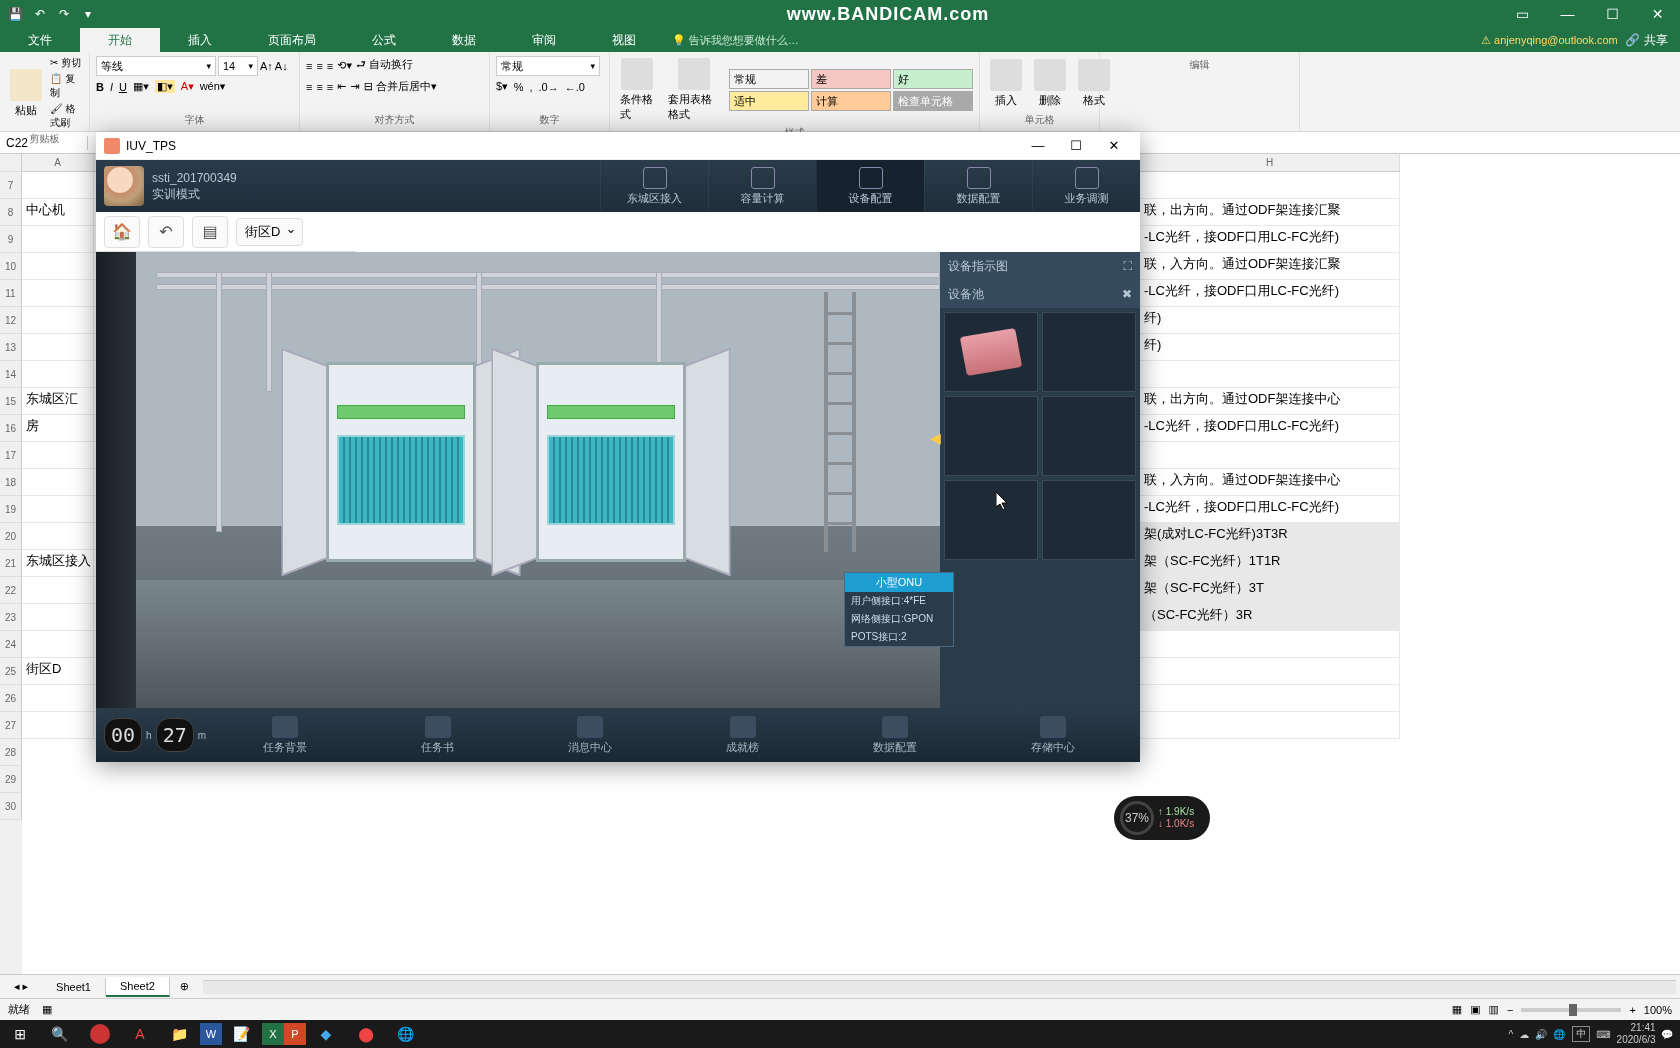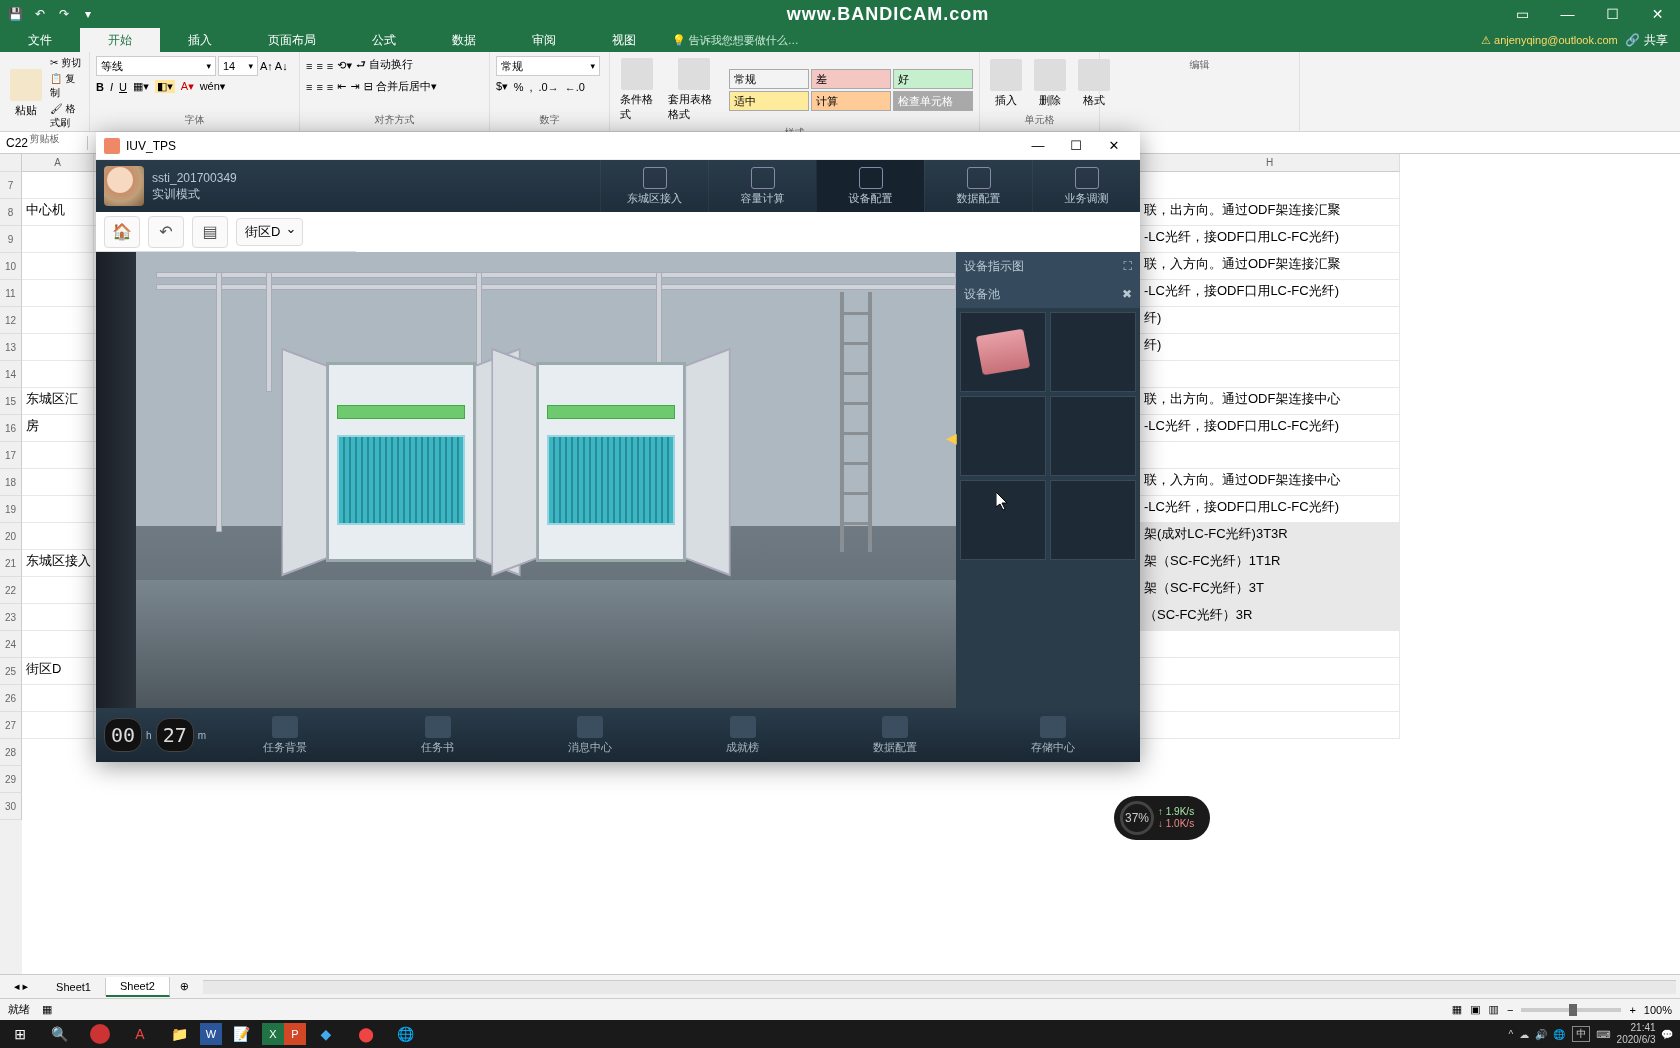--- a/index.html
+++ b/index.html
@@ -109,7 +109,7 @@
 .ladder-rung { position: absolute; left: 4px; right: 4px; height: 3px; background: #8a8f94; }
 .rack-left { position: absolute; left: 0; top: 0; width: 40px; height: 100%; background: linear-gradient(90deg, #1a1e24, #2a323b); }
 
-.iuv-right { width: 184px; background: #2a3b4a; display: flex; flex-direction: column; color: #b8c8d4; font-size: 12px; }
+.iuv-right { width: 200px; background: #2a3b4a; display: flex; flex-direction: column; color: #b8c8d4; font-size: 12px; }
 .iuv-right .sec-hdr { height: 28px; background: #354a5c; display: flex; align-items: center; padding: 0 8px; justify-content: space-between; }
 .iuv-right .preview { height: 156px; position: relative; overflow: hidden; }
 .iuv-right .preview-img { position: absolute; inset: 0; background: linear-gradient(135deg, #6a8ba4 20%, #3a5268 60%, #22313d); filter: blur(1px); }

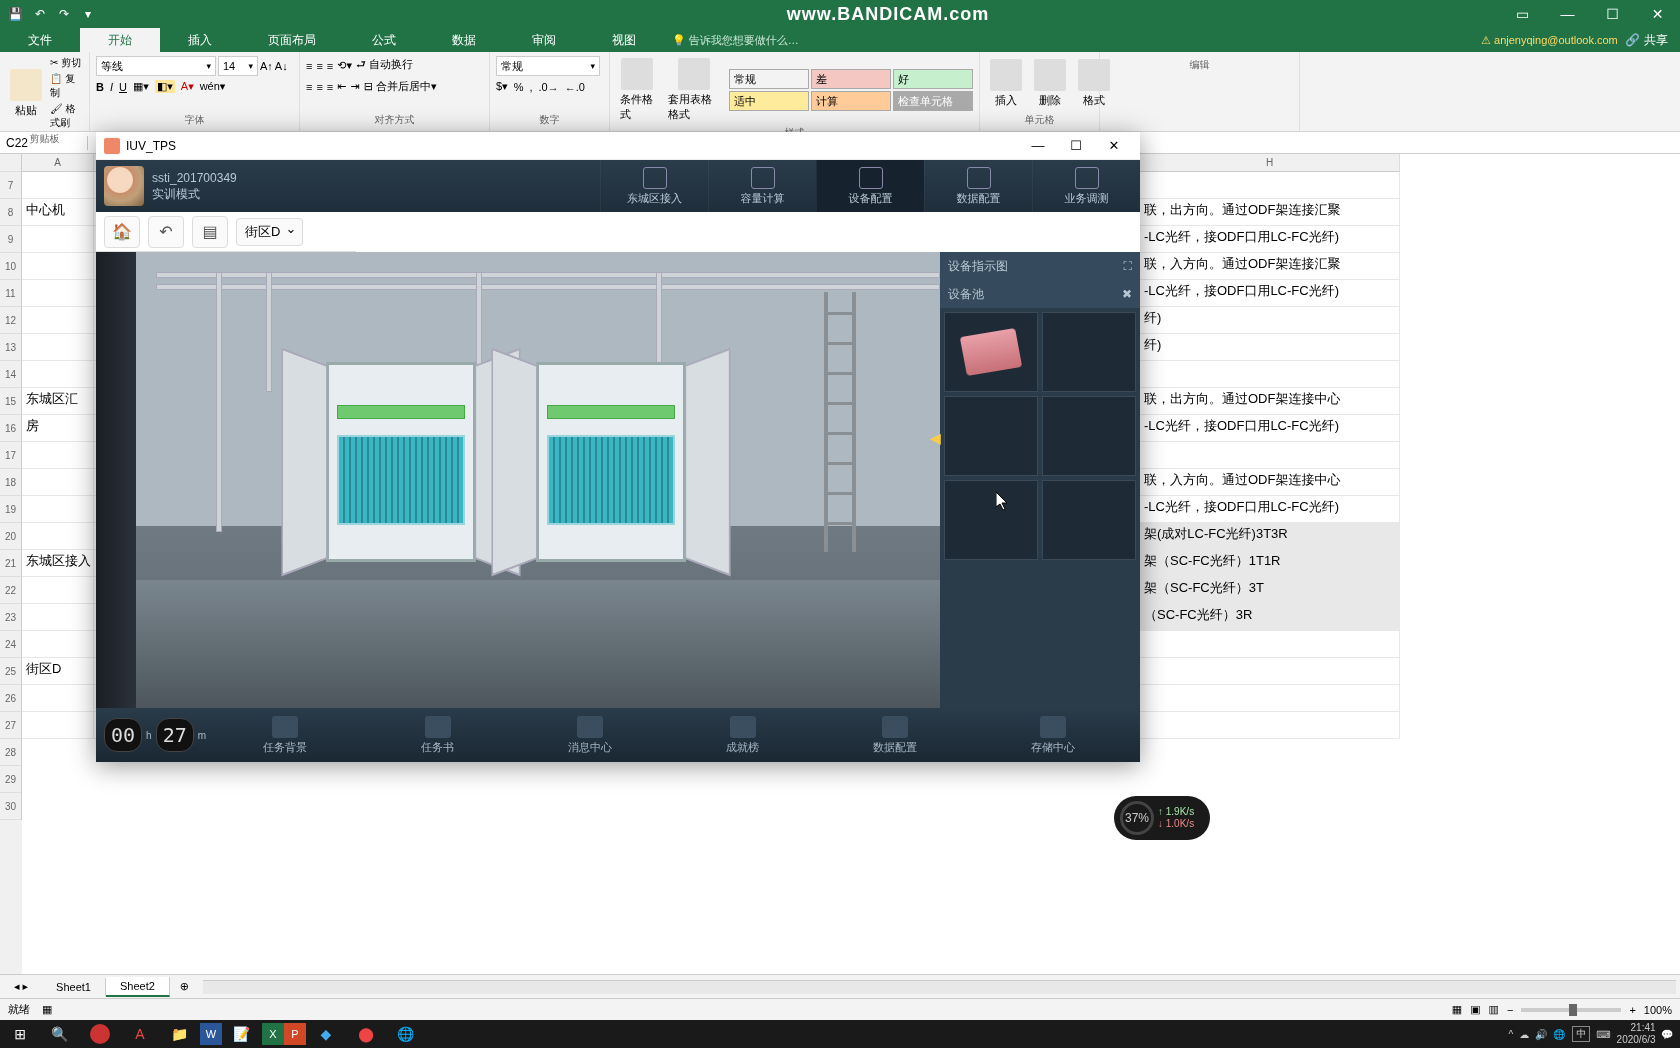--- a/index.html
+++ b/index.html
@@ -566,6 +566,12 @@
       </div>
     </div>
 
+    <div class="onu-tip">
+      <div class="tip-hdr">小型ONU</div>
+      <div class="tip-row">用户侧接口:4*FE</div>
+      <div class="tip-row">网络侧接口:GPON</div>
+      <div class="tip-row">POTS接口:2</div>
+    </div>
   </div>
   <div class="iuv-footer">
     <div class="timer">

